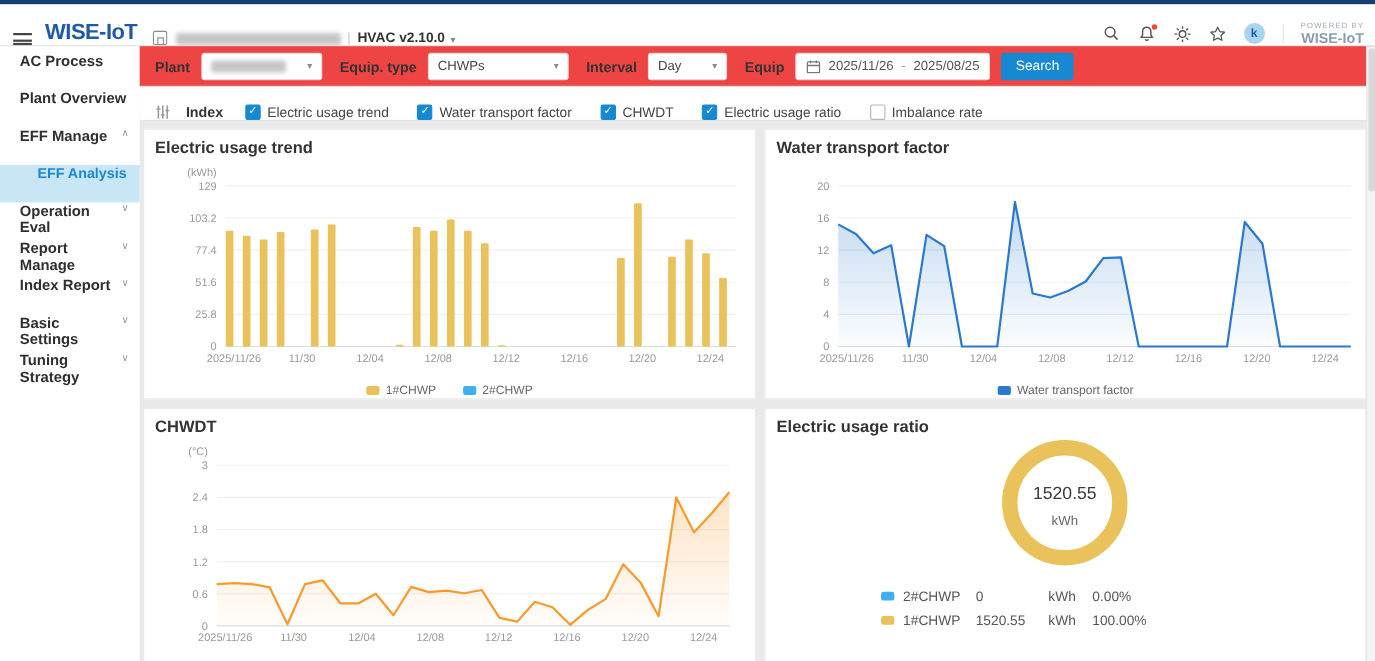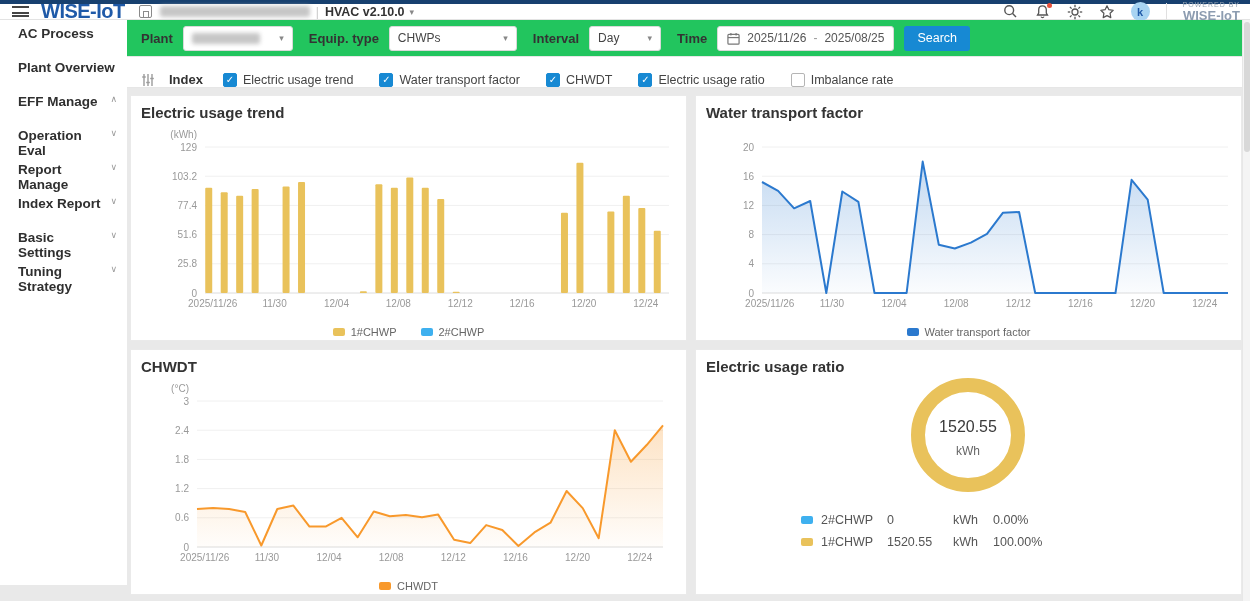--- a/index.html
+++ b/index.html
@@ -7,7 +7,7 @@
 
   
   .topstrip { height:4px; background:#17406F; }
-  .header { height:16px; background:#fff; border-bottom:1px solid #E3E3E3; display:flex; align-items:center; padding:0 10px 0 12px; }
+  .header { height:38px; background:#fff; border-bottom:1px solid #E3E3E3; display:flex; align-items:flex-end; padding:0 10px 0 12px; }
   .burger { width:17px; height:11px; border-top:2px solid #444; border-bottom:2px solid #444; position:relative; margin-right:12px; cursor:pointer; }
   .burger:before { content:""; position:absolute; left:0; right:0; top:3.5px; border-top:2px solid #444; }
   .logo { font-size:20px; font-weight:800; color:#1F5AA8; letter-spacing:-0.5px; margin-right:14px; }

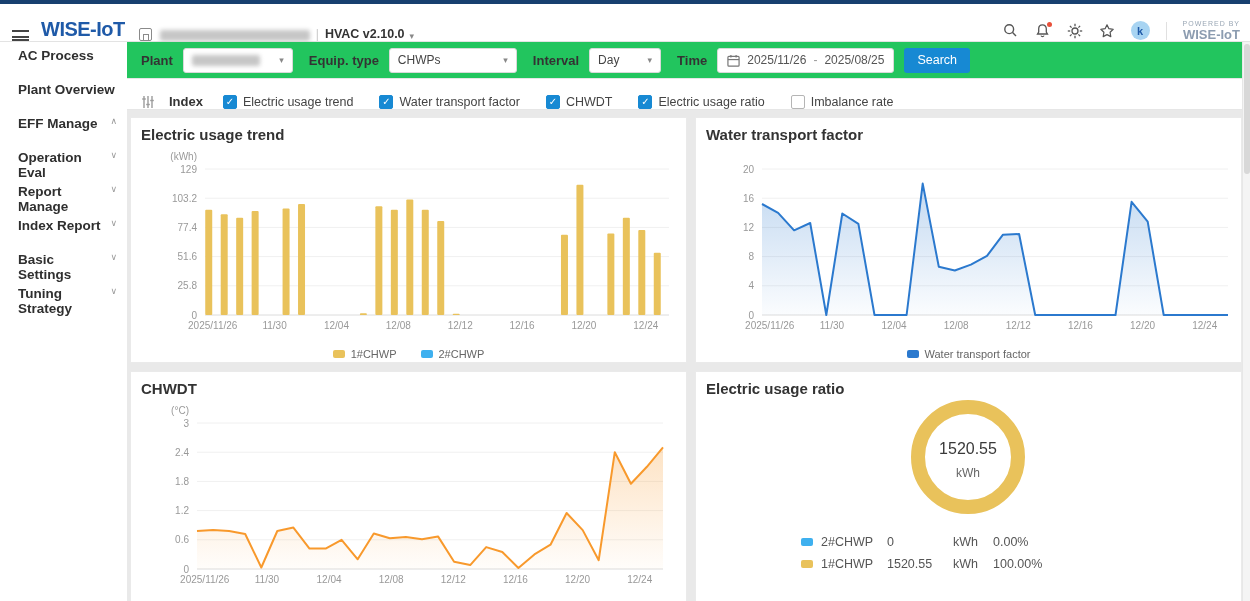--- a/index.html
+++ b/index.html
@@ -36,7 +36,7 @@
   .main { flex:1; min-width:0; position:relative; }
 
   
-  .filterbar { height:37px; background:#22c55e; border-bottom:1px solid #E6E6E6; display:flex; align-items:center; gap:10px; padding:0 14px; }
+  .filterbar { height:37px; background:#ef4444; border-bottom:1px solid #E6E6E6; display:flex; align-items:center; gap:10px; padding:0 14px; }
   .flabel { font-size:13px; font-weight:700; color:#333; }
   .select { display:inline-flex; align-items:center; justify-content:space-between; border:1px solid #D9D9D9; border-radius:3px; background:#fff; height:25px; padding:0 8px; font-size:12px; color:#444; cursor:pointer; }
   .timebox { display:inline-flex; align-items:center; gap:7px; border:1px solid #D9D9D9; border-radius:3px; background:#fff; height:25px; padding:0 9px; font-size:12px; color:#555; }

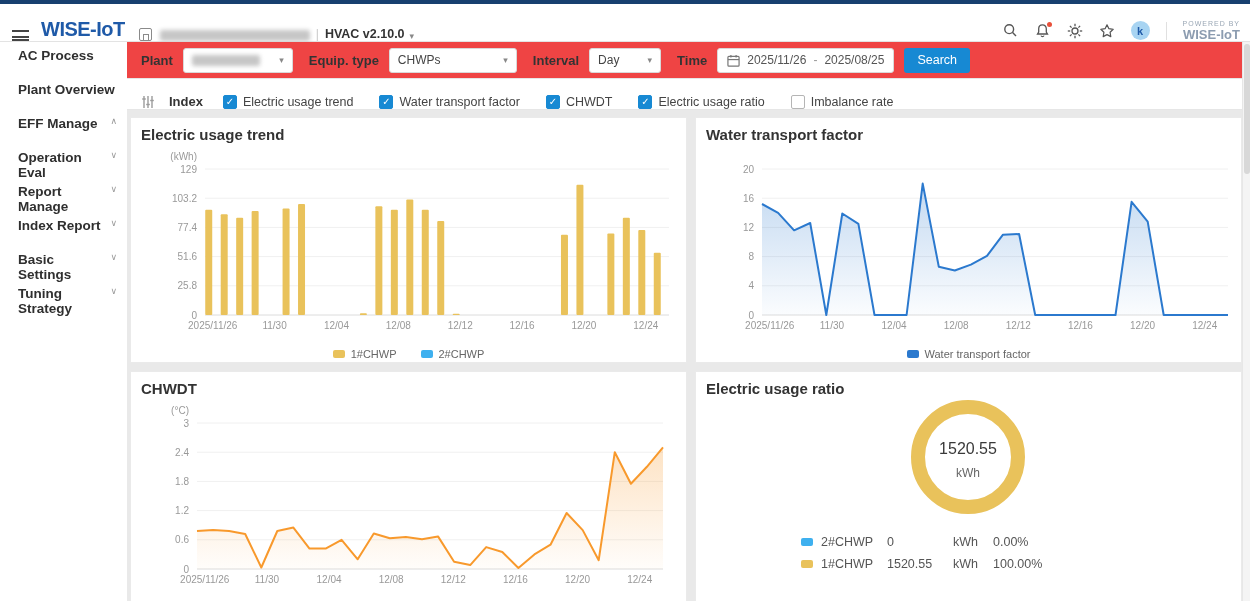--- a/index.html
+++ b/index.html
@@ -170,7 +170,7 @@
         <span>Day</span>
         <span class="caret-sm">▾</span>
       </span>
-      <span class="flabel" style="margin-left:6px">Time</span>
+      <span class="flabel" style="margin-left:6px">Equip</span>
       <span class="timebox">
         <svg width="13" height="13" viewBox="0 0 14 14">
             <rect x="1" y="2.5" width="12" height="10.5" rx="1" fill="none" stroke="#777" stroke-width="1.3"></rect>

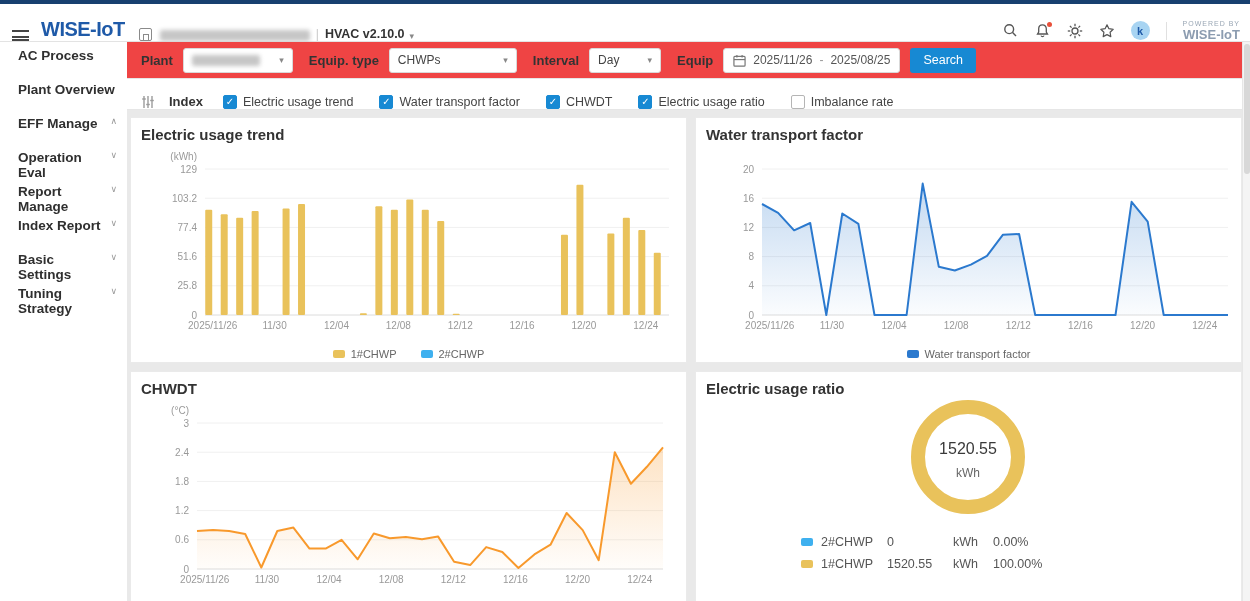--- a/index.html
+++ b/index.html
@@ -130,6 +130,9 @@
       <div class="side-item">
         <span>EFF Manage</span>
         <span class="caret">∧</span>
+      </div>
+      <div class="side-item child active">
+        <span>EFF Analysis</span>
       </div>
       <div class="side-item">
         <span>Operation Eval</span>

